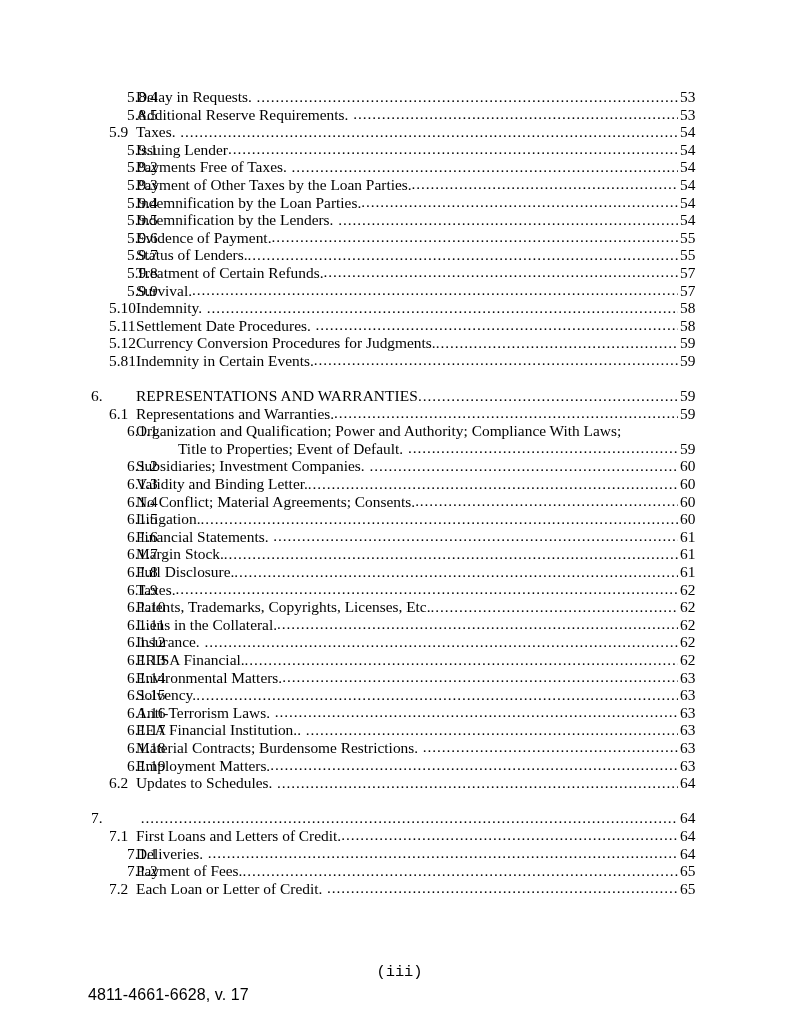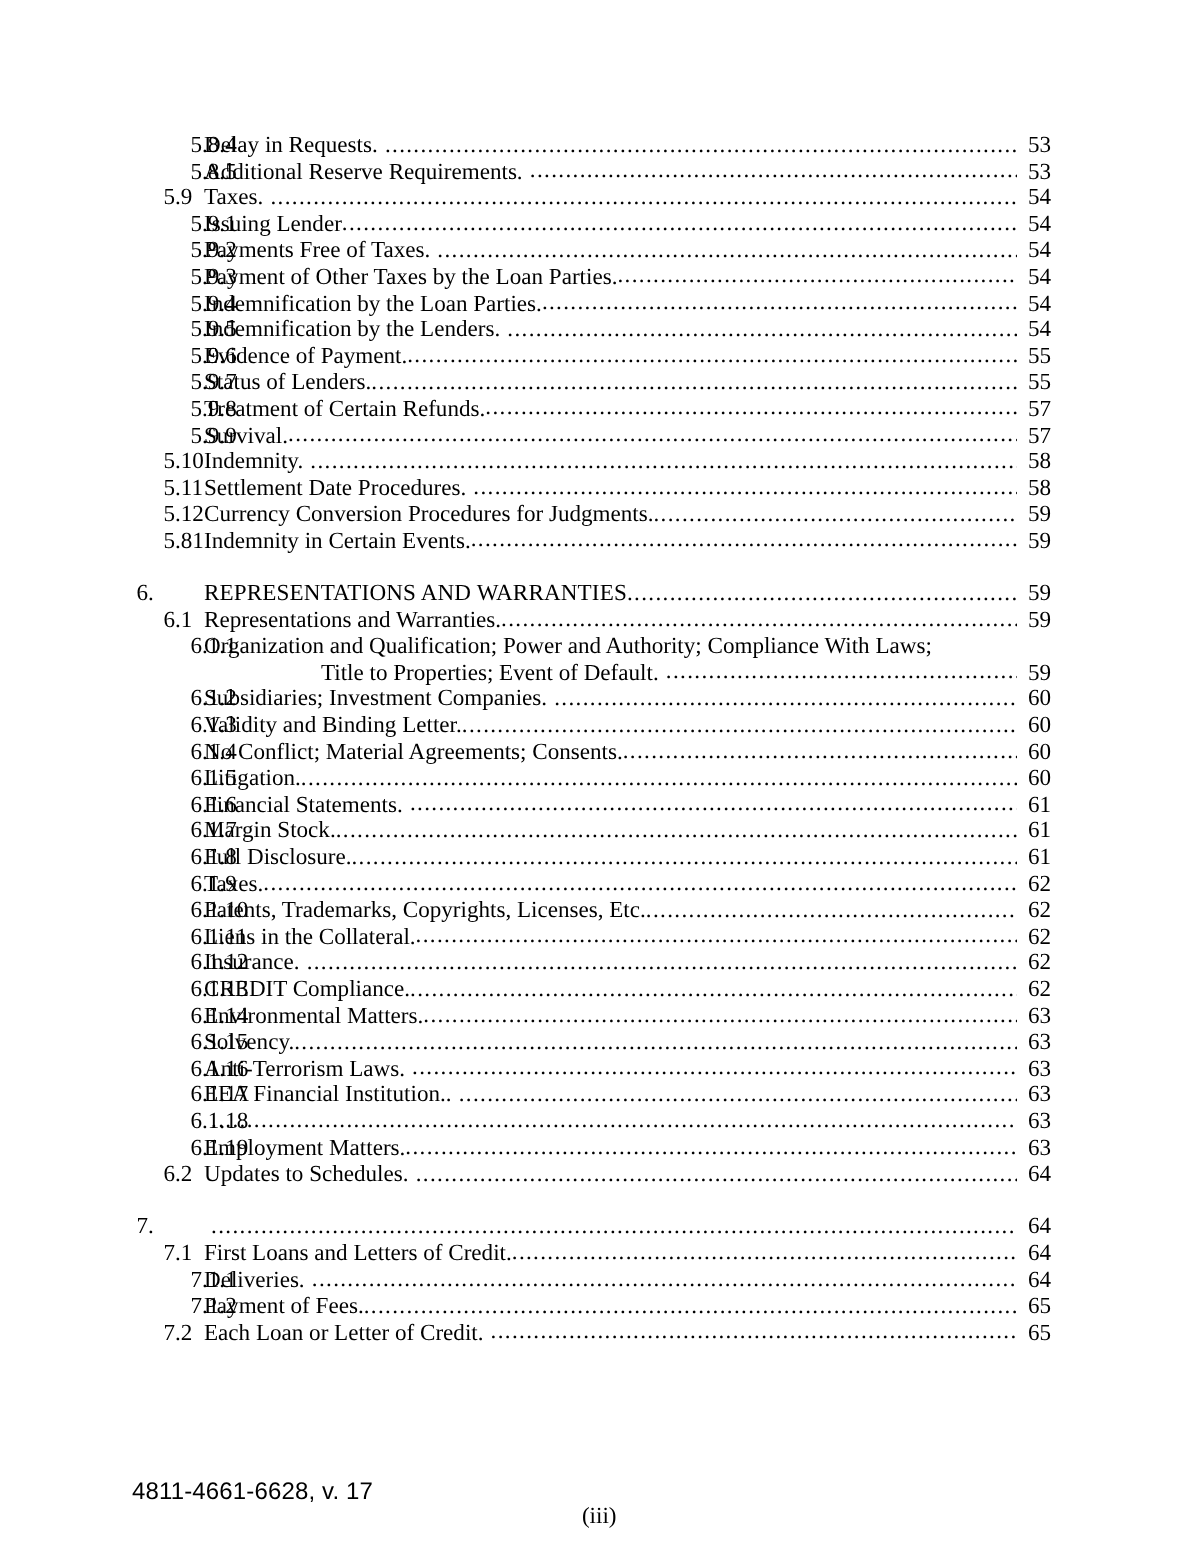--- a/index.html
+++ b/index.html
@@ -70,7 +70,7 @@
   .pageno {
     flex: 0 0 auto;
     width: 26px;
-    text-align: center;
+    text-align: left;
     margin-left: 2px;
     margin-right: 93px;
   }

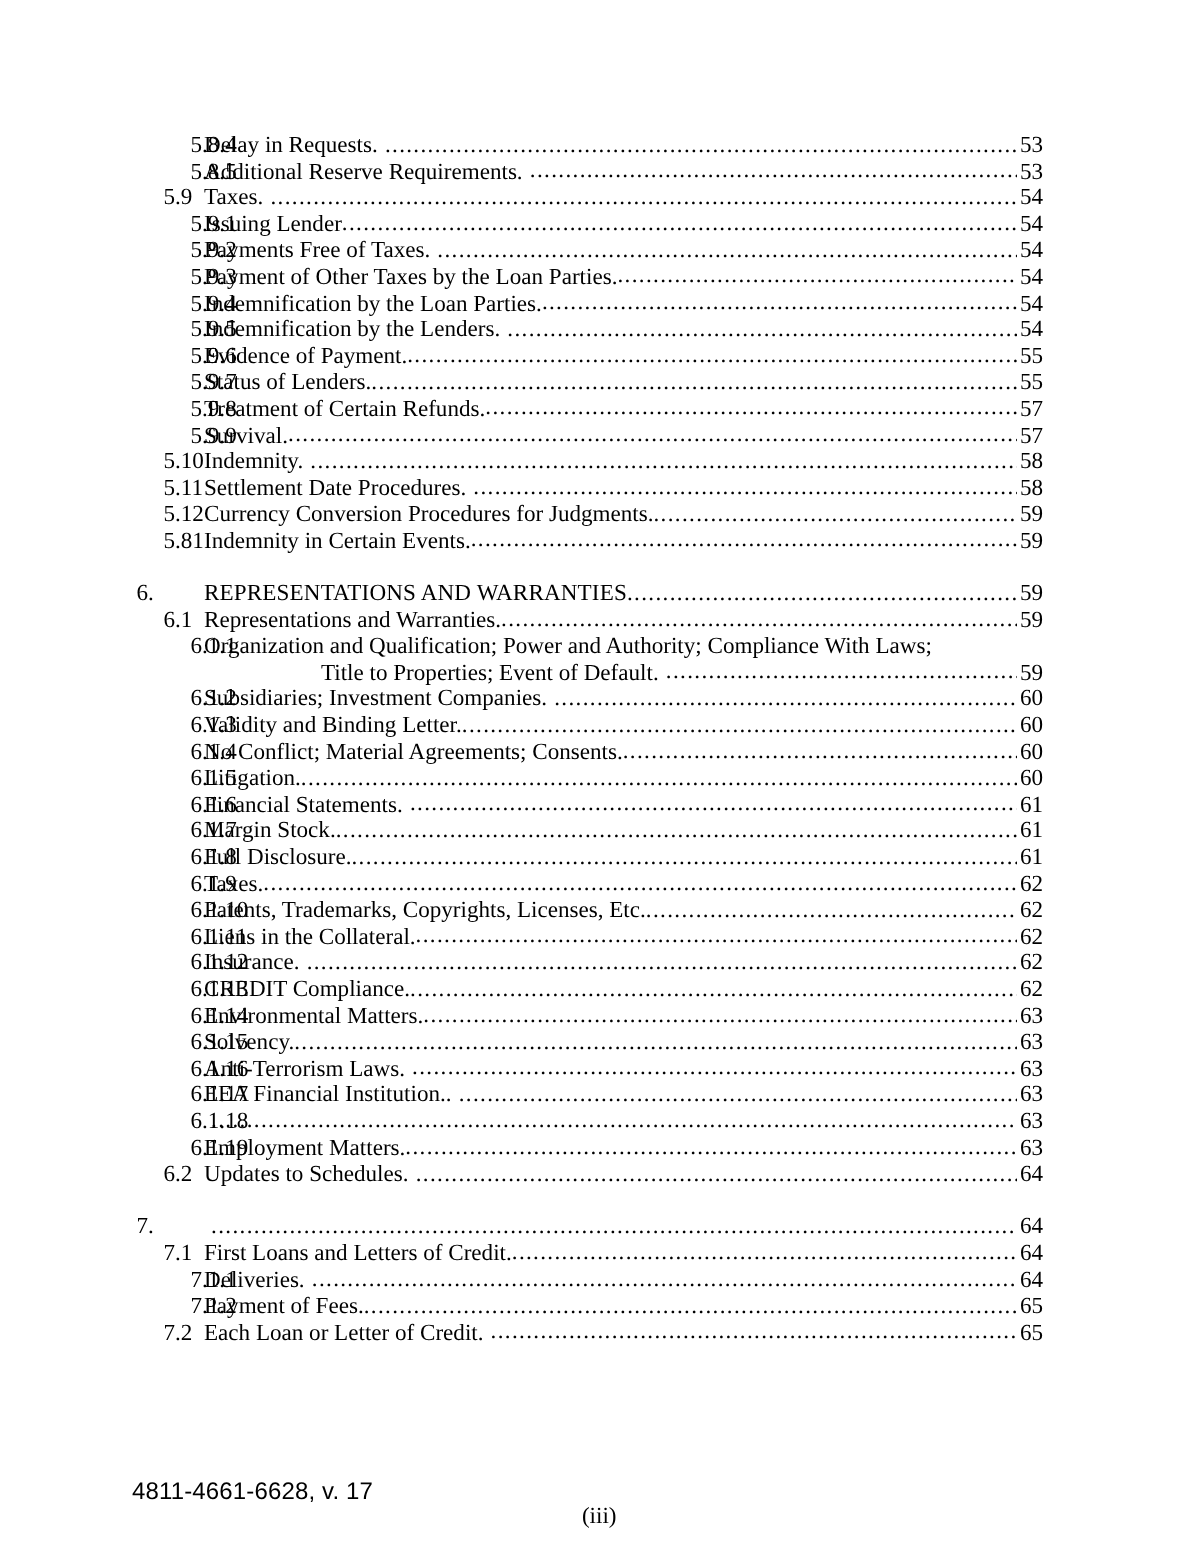--- a/index.html
+++ b/index.html
@@ -89,7 +89,6 @@
     height: 17.6px;
     white-space: nowrap;
     overflow: hidden;
-    margin-left: 36px;
   }
   .cont-line .cont-pad { flex: 0 0 auto; width: 178px; }
 

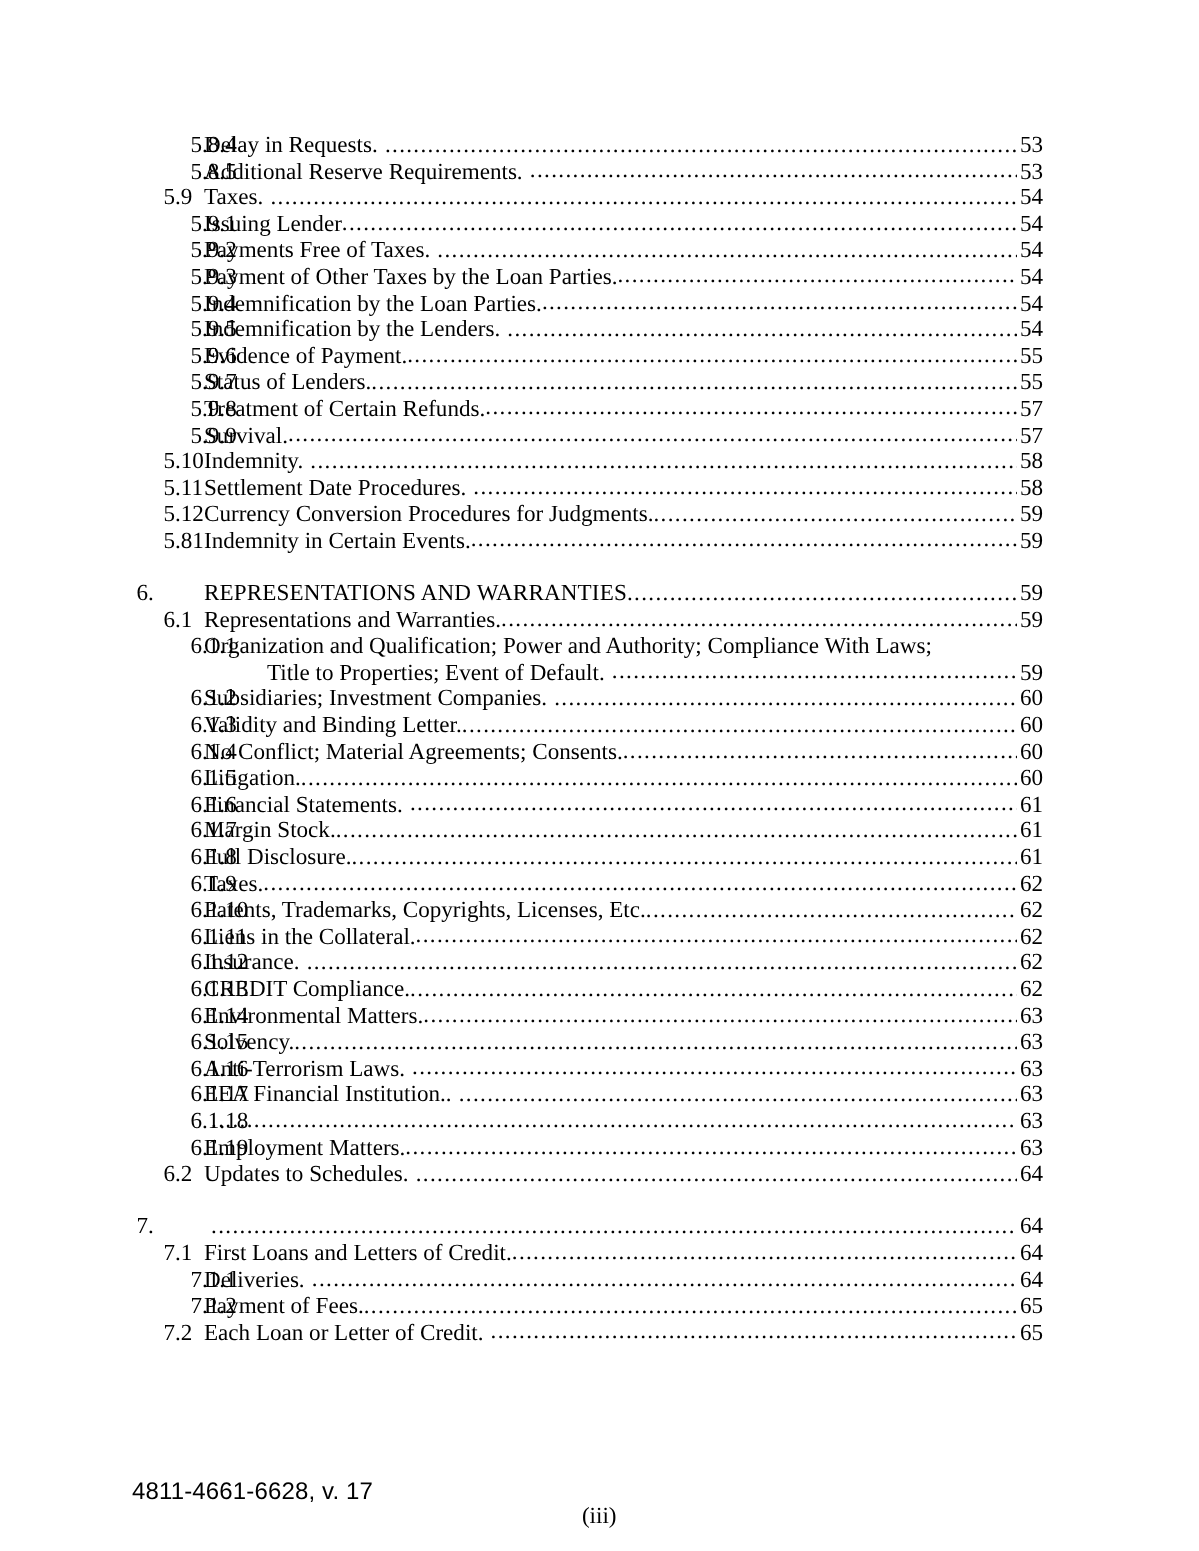--- a/index.html
+++ b/index.html
@@ -367,7 +367,7 @@
       <div class="toc-entry lvl3">
         <span class="num">6.1.13</span>
         <span class="title-wrap">
-          <span class="title">CREDIT Compliance.</span>
+          <span class="title">ERISA Financial.</span>
           <span class="leader">...........................................................................................................................................</span>
         </span>
         <span class="pageno">62</span>

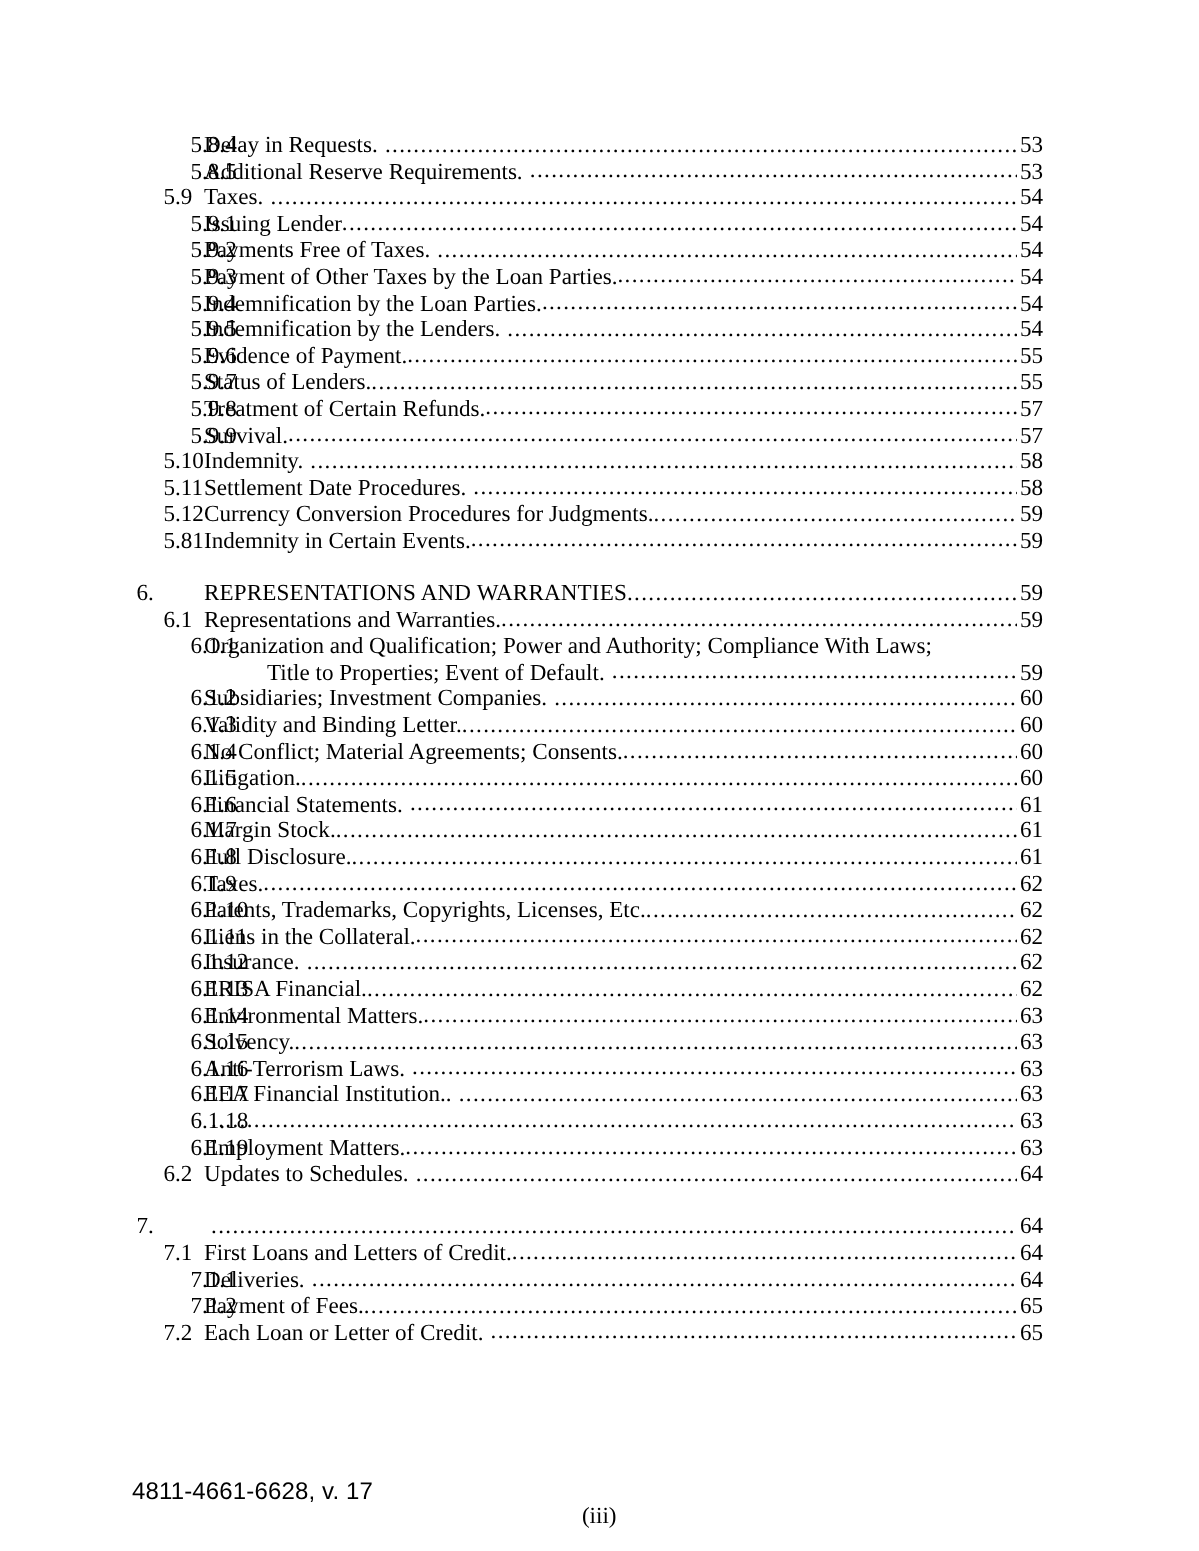--- a/index.html
+++ b/index.html
@@ -407,6 +407,7 @@
       <div class="toc-entry lvl3">
         <span class="num">6.1.18</span>
         <span class="title-wrap">
+          <span class="title">Material Contracts; Burdensome Restrictions.</span>
           <span class="leader">&nbsp;...........................................................................................................................................</span>
         </span>
         <span class="pageno">63</span>

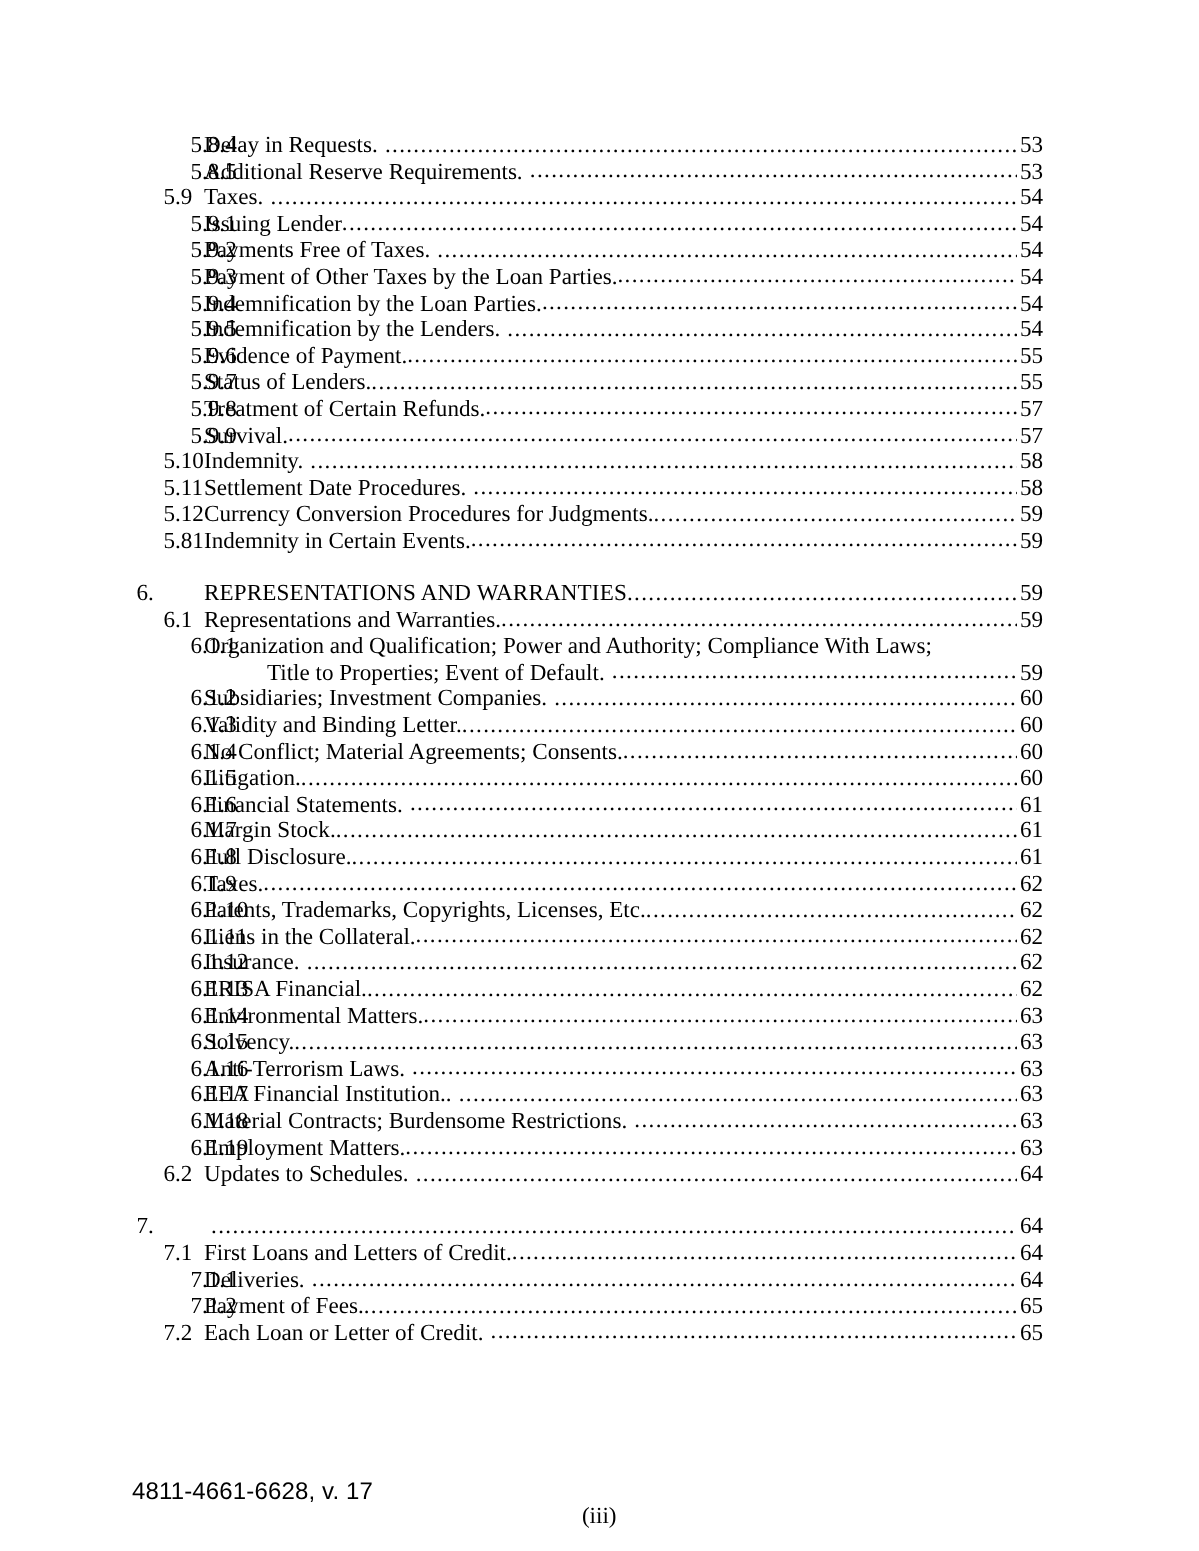--- a/index.html
+++ b/index.html
@@ -99,8 +99,7 @@
     width: 799px;
     text-align: center;
     font-size: 15.4px;
-    font-family: Liberation Serif, serif;
-    margin-top: 39px;
+    font-family: Liberation Mono, monospace;
   }
   .doc-id {
     position: absolute;

